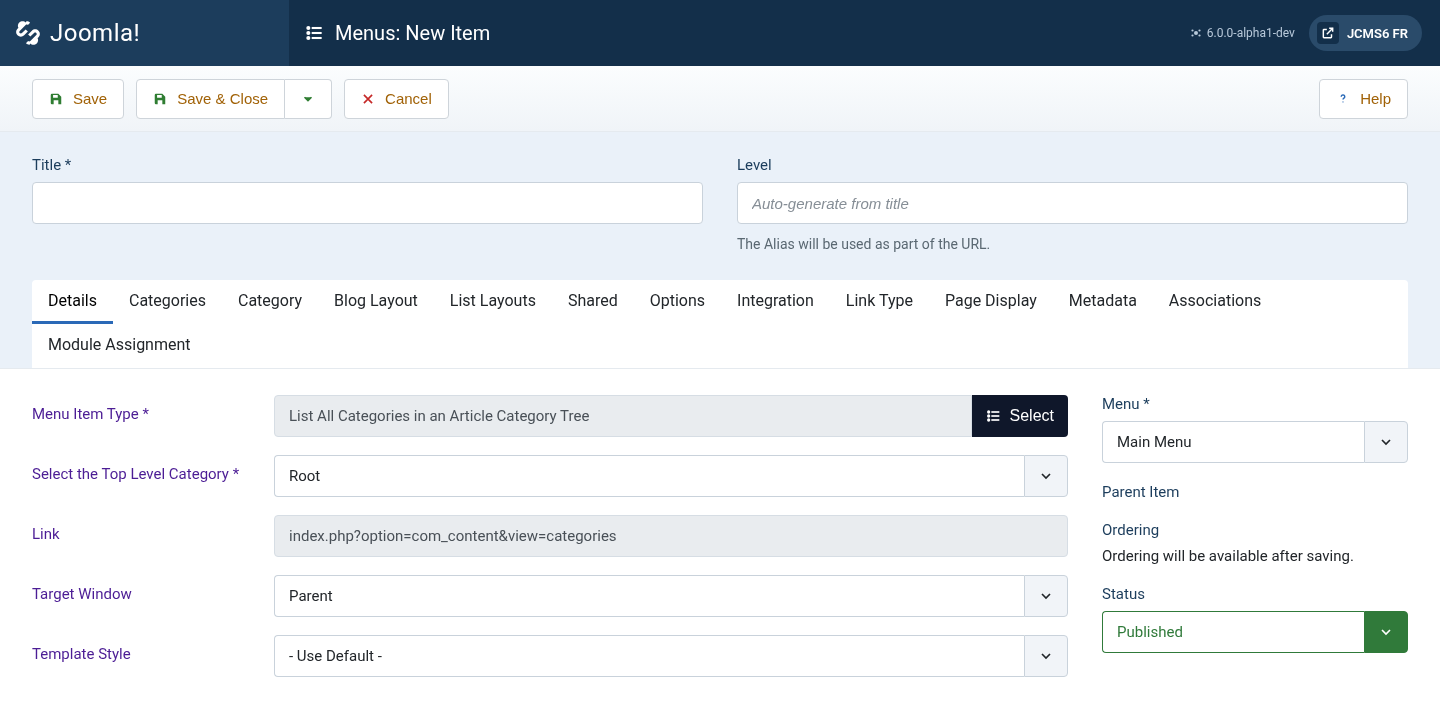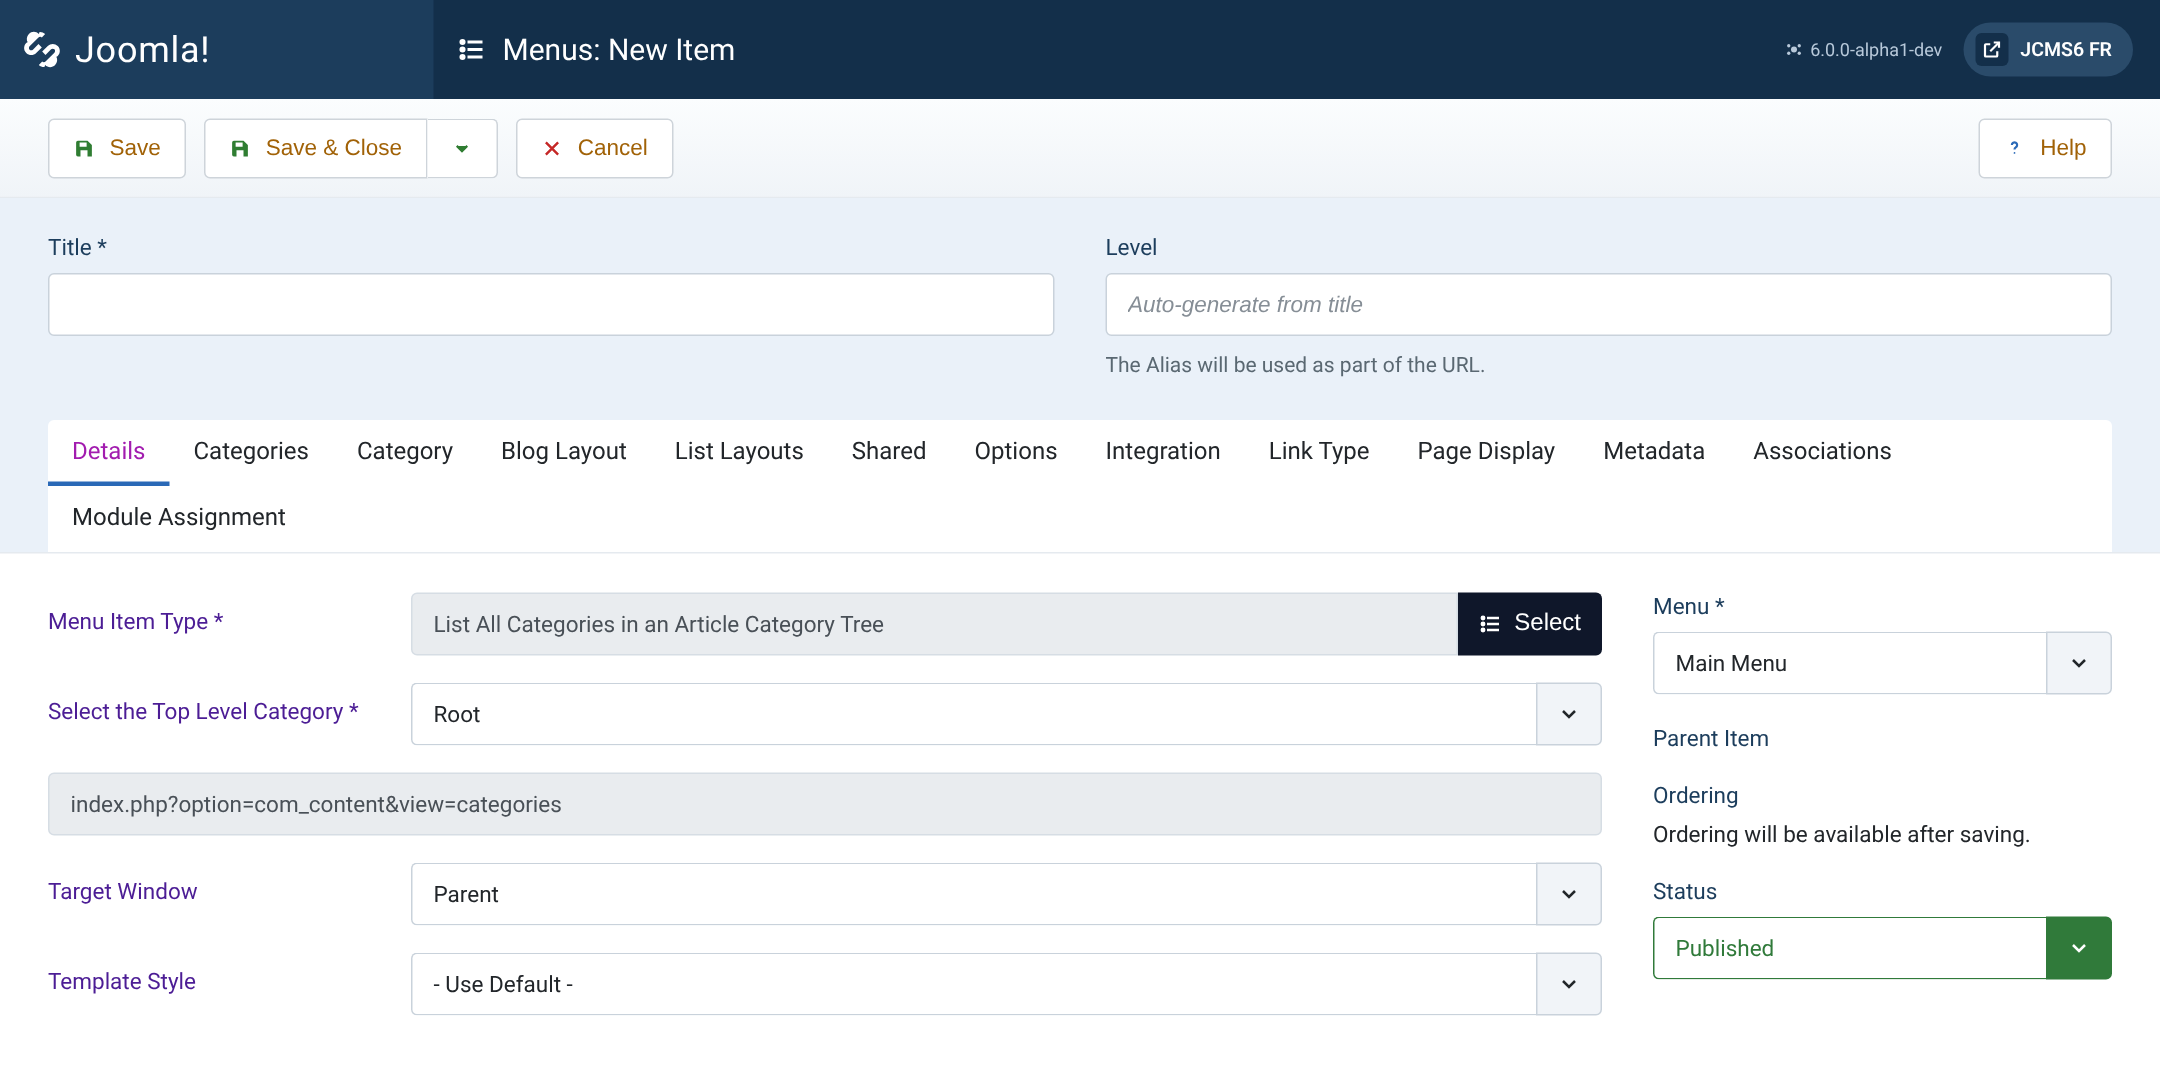--- a/index.html
+++ b/index.html
@@ -158,7 +158,7 @@
   border-bottom: 3px solid transparent;
 }
 .tab.active {
-  color: #a21caf;
+  color: #000000;
   border-bottom-color: #2a69b7;
   font-weight: 400;
 }

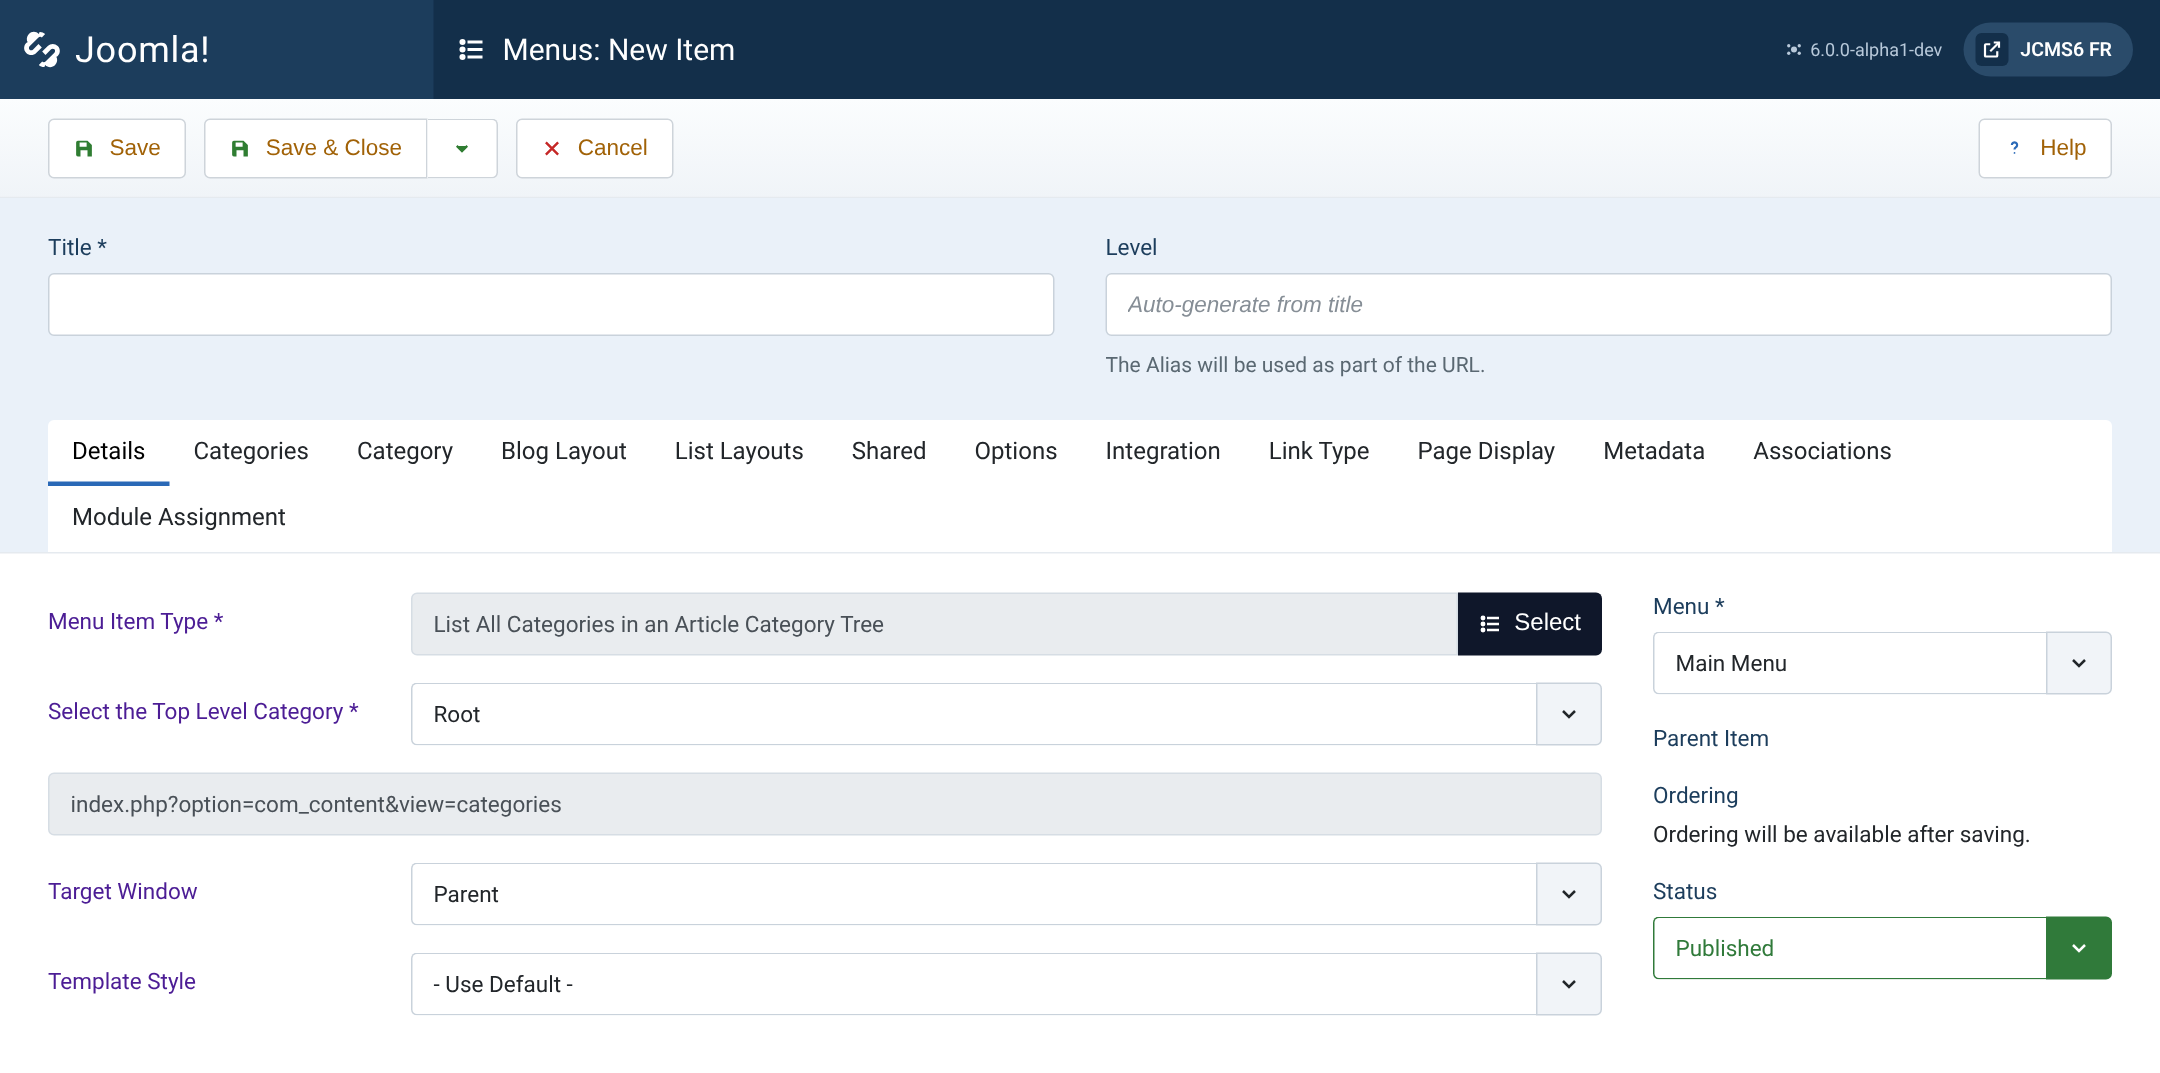--- a/index.html
+++ b/index.html
@@ -430,6 +430,7 @@
     </div>
 
     <div class="form-row">
+      <div class="row-label">Link</div>
       <div class="row-control">
         <div class="input-ro full">index.php?option=com_content&amp;view=categories</div>
       </div>

